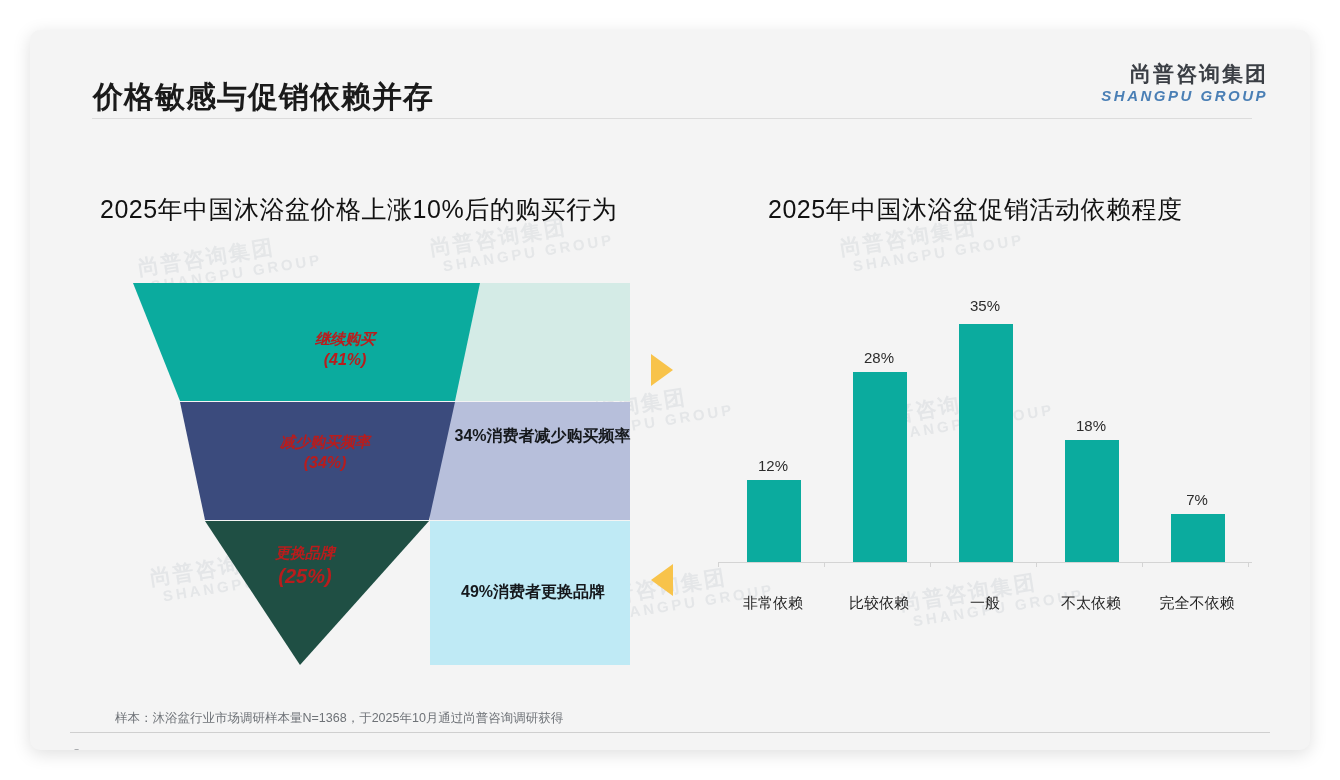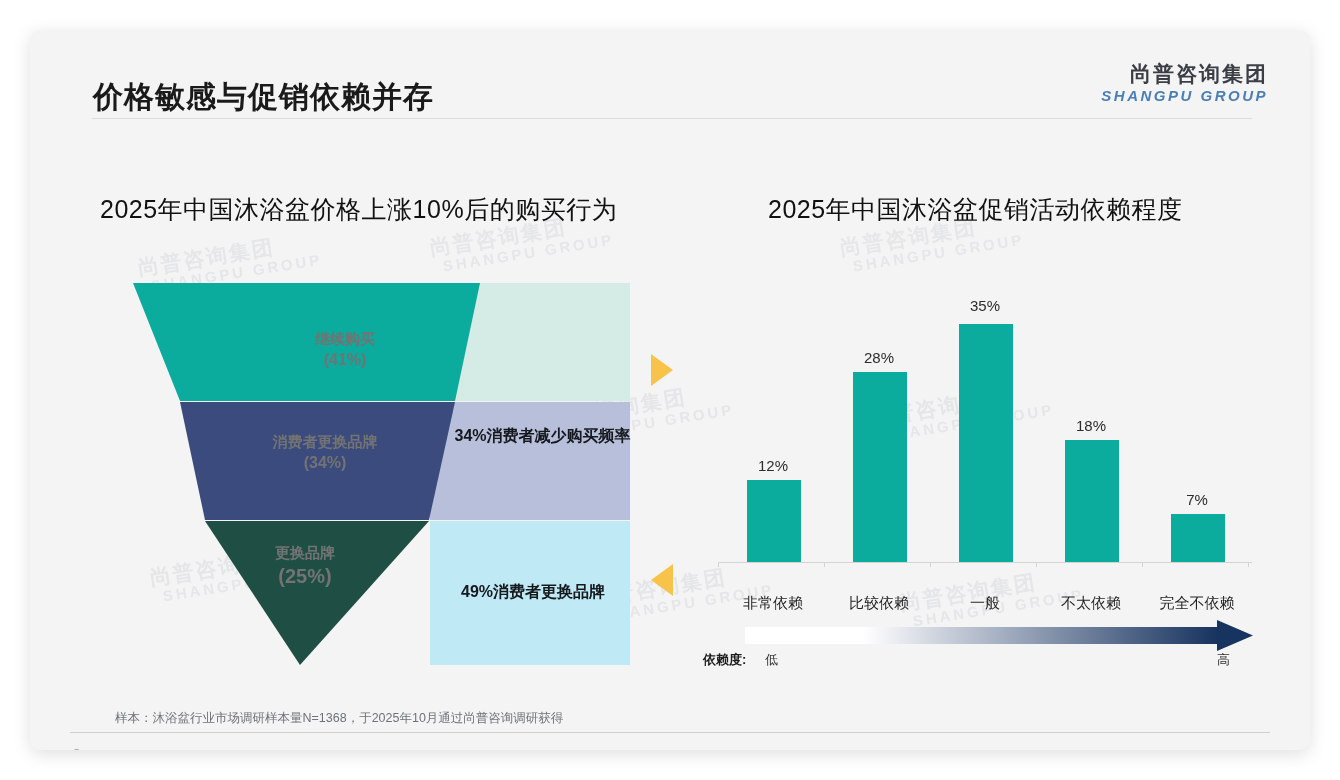--- a/index.html
+++ b/index.html
@@ -46,8 +46,8 @@
   .funnel-area{position:absolute;left:70px;top:225px;width:570px;height:420px;z-index:4;}
   .funnel-svg{position:absolute;left:0;top:0;}
   .fn-label{
-    position:absolute;color:#737373;font-weight:700;text-align:center;
-    line-height:1.35;z-index:5;
+    position:absolute;color:#b91c1c;font-weight:700;text-align:center;
+    line-height:1.35;z-index:5;font-style:italic;
   }
   #fnLabel0{left:175px;top:74px;width:140px;font-size:15px;}
   #fnLabel0 .pct{font-size:16px;}

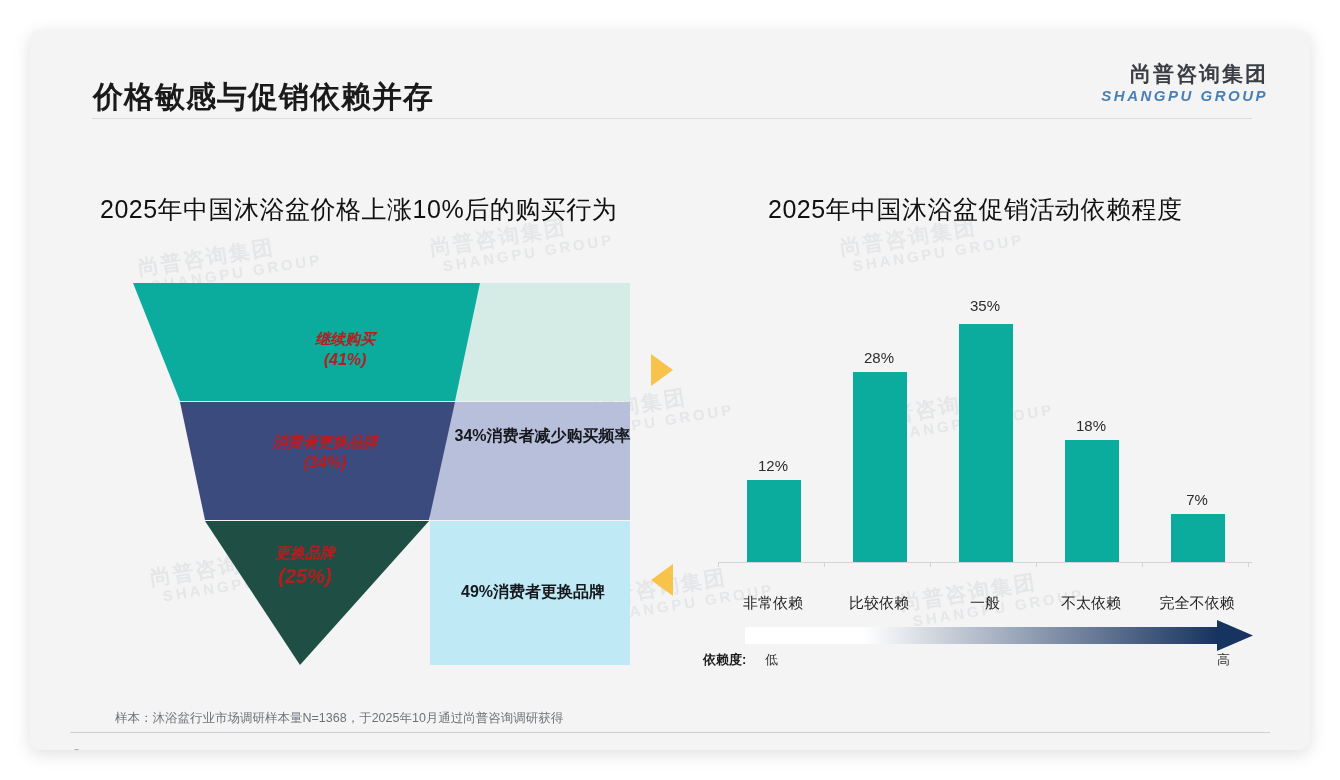--- a/index.html
+++ b/index.html
@@ -164,7 +164,7 @@
       <span class="pct">(41%)</span>
     </div>
     <div class="fn-label" id="fnLabel1">
-      <span>消费者更换品牌</span><br>
+      <span>减少购买频率</span><br>
       <span class="pct">(34%)</span>
     </div>
     <div class="fn-label" id="fnLabel2">

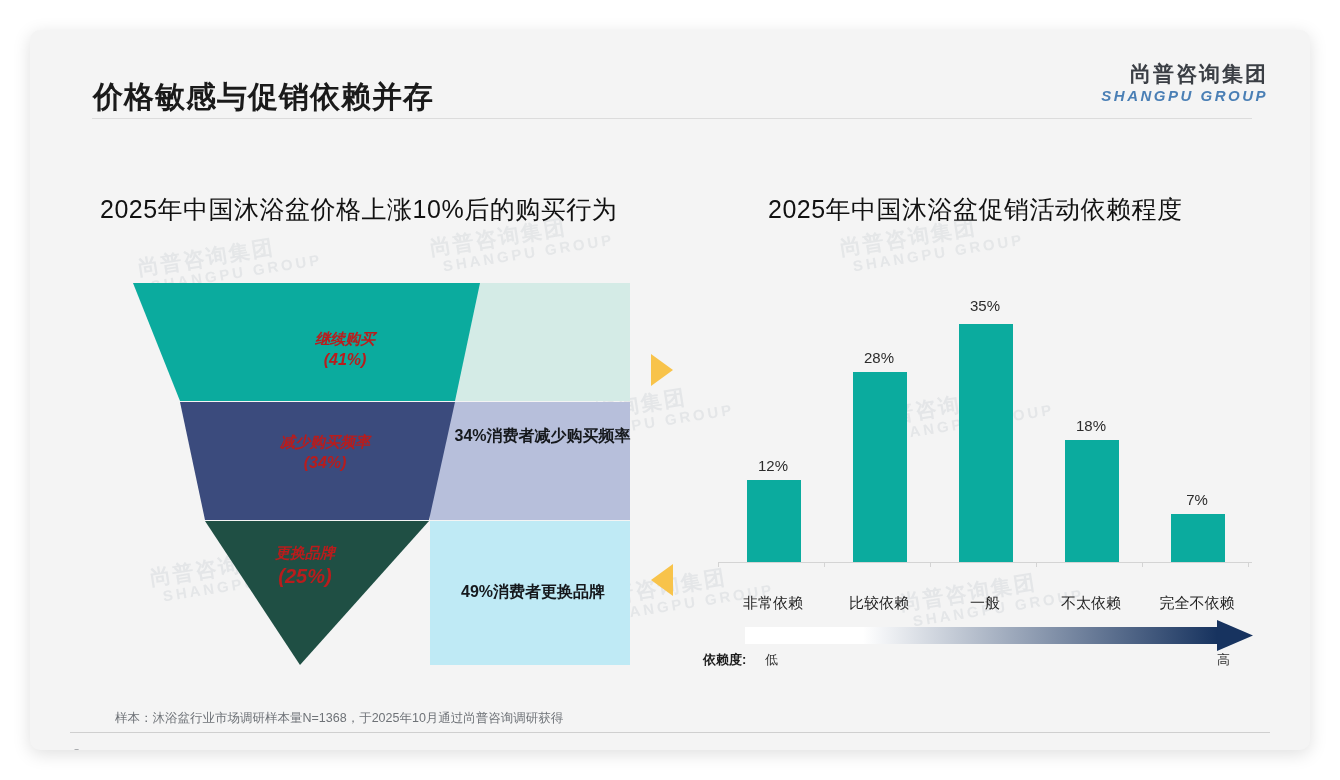--- a/index.html
+++ b/index.html
@@ -228,22 +228,6 @@
       </div>
   </div>
 
-  <div class="legend">
-    <svg width="590" height="34" viewBox="0 0 590 34">
-      <defs>
-        <linearGradient id="gradDep" x1="0" y1="0" x2="1" y2="0">
-          <stop offset="0%" id="gstop0" stop-color="#ffffff"></stop>
-          <stop offset="25%" id="gstop1" stop-color="#ffffff"></stop>
-          <stop offset="100%" id="gstop2" stop-color="#17335f"></stop>
-        </linearGradient>
-      </defs>
-      <rect x="55" y="9" width="472" height="17" fill="url(#gradDep)"></rect>
-      <polygon points="527,2 563,17.5 527,33" id="gradHead" fill="#17335f"></polygon>
-    </svg>
-    <div class="legend-label">依赖度:</div>
-    <div class="legend-low">低</div>
-    <div class="legend-high">高</div>
-  </div>
 
   <div class="source-note">样本：沐浴盆行业市场调研样本量N=1368，于2025年10月通过尚普咨询调研获得</div>
 

